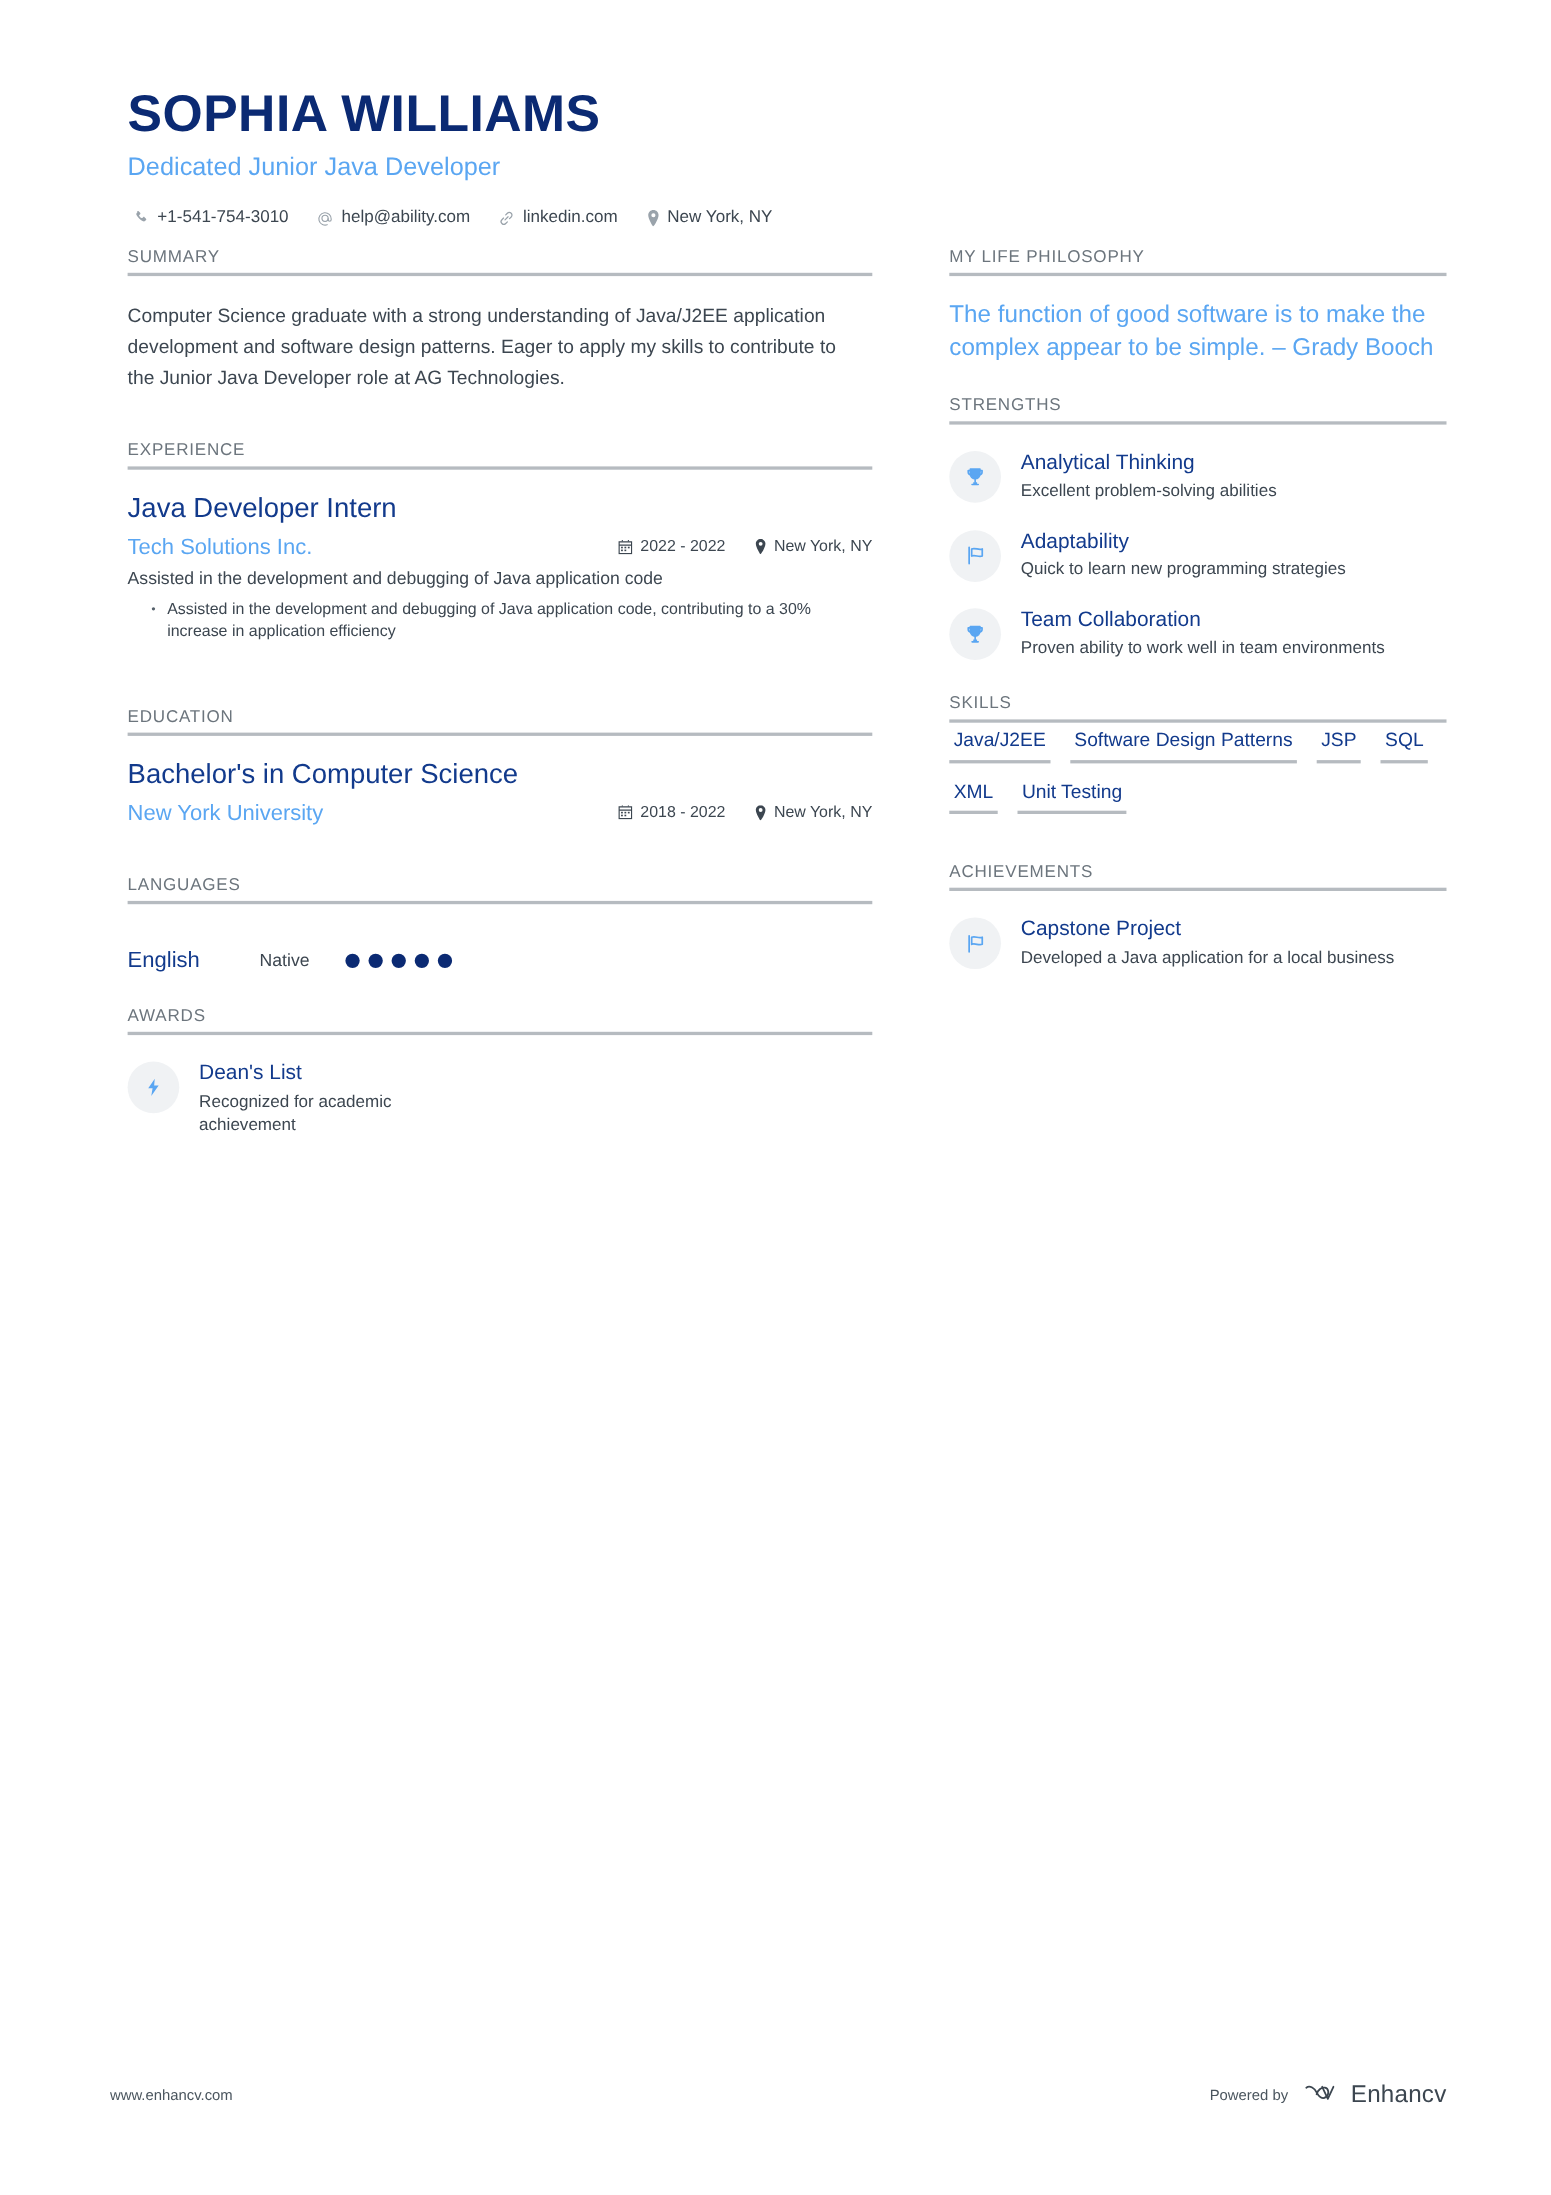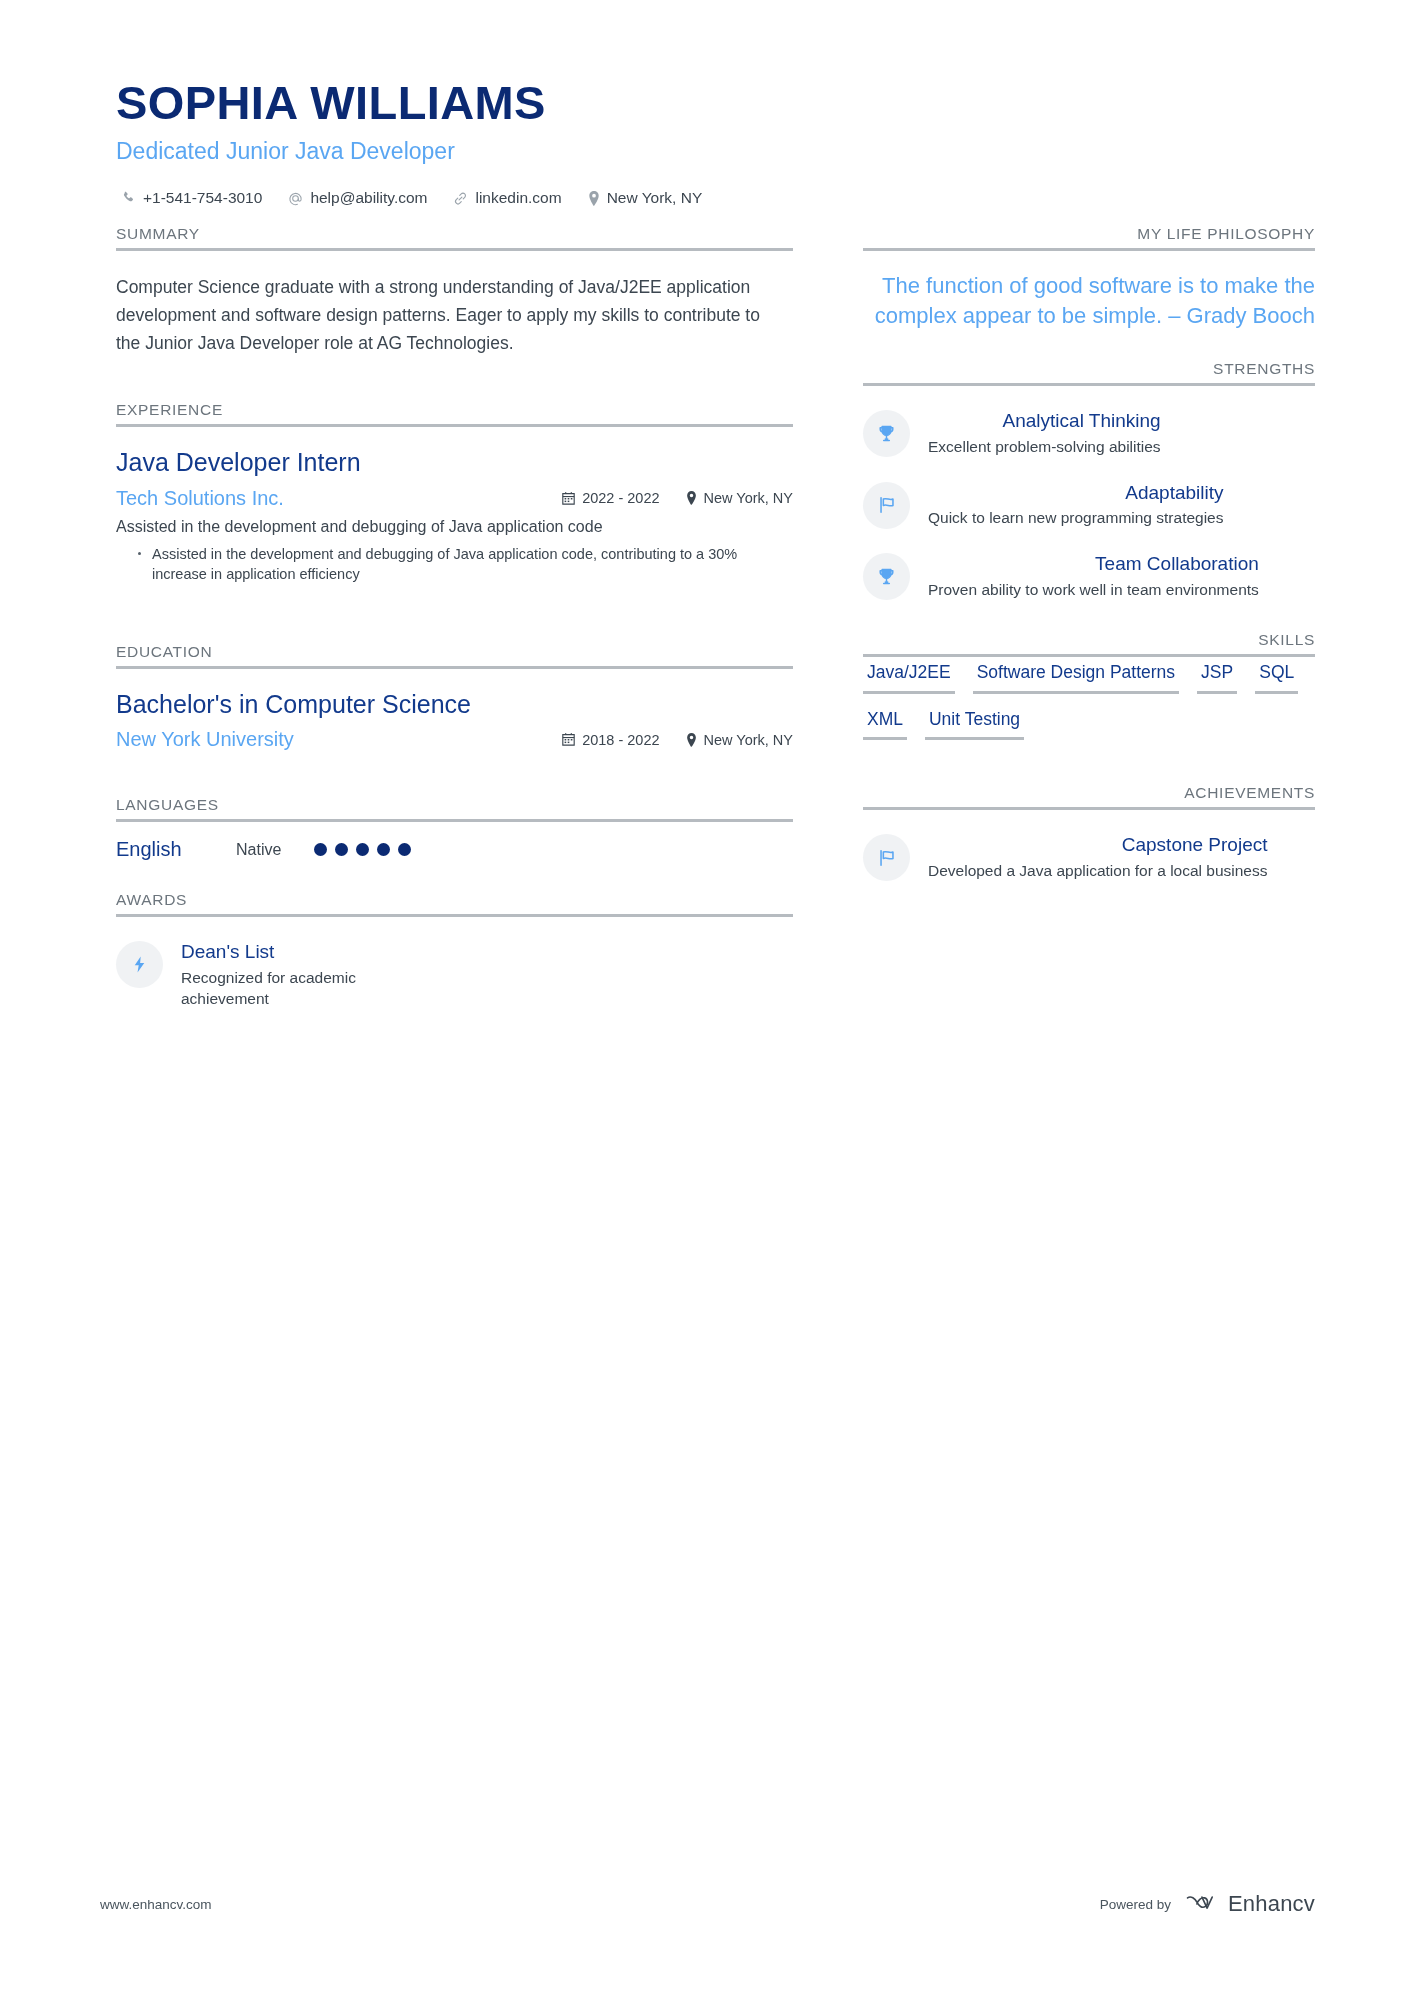--- a/index.html
+++ b/index.html
@@ -59,7 +59,7 @@
     align-items: flex-start;
   }
   .col-left { width: 677px; flex: none; }
-  .col-right { width: 452px; flex: none; text-align: right; }
+  .col-right { width: 452px; flex: none; }
 
   
   .sec { margin-bottom: 0; }

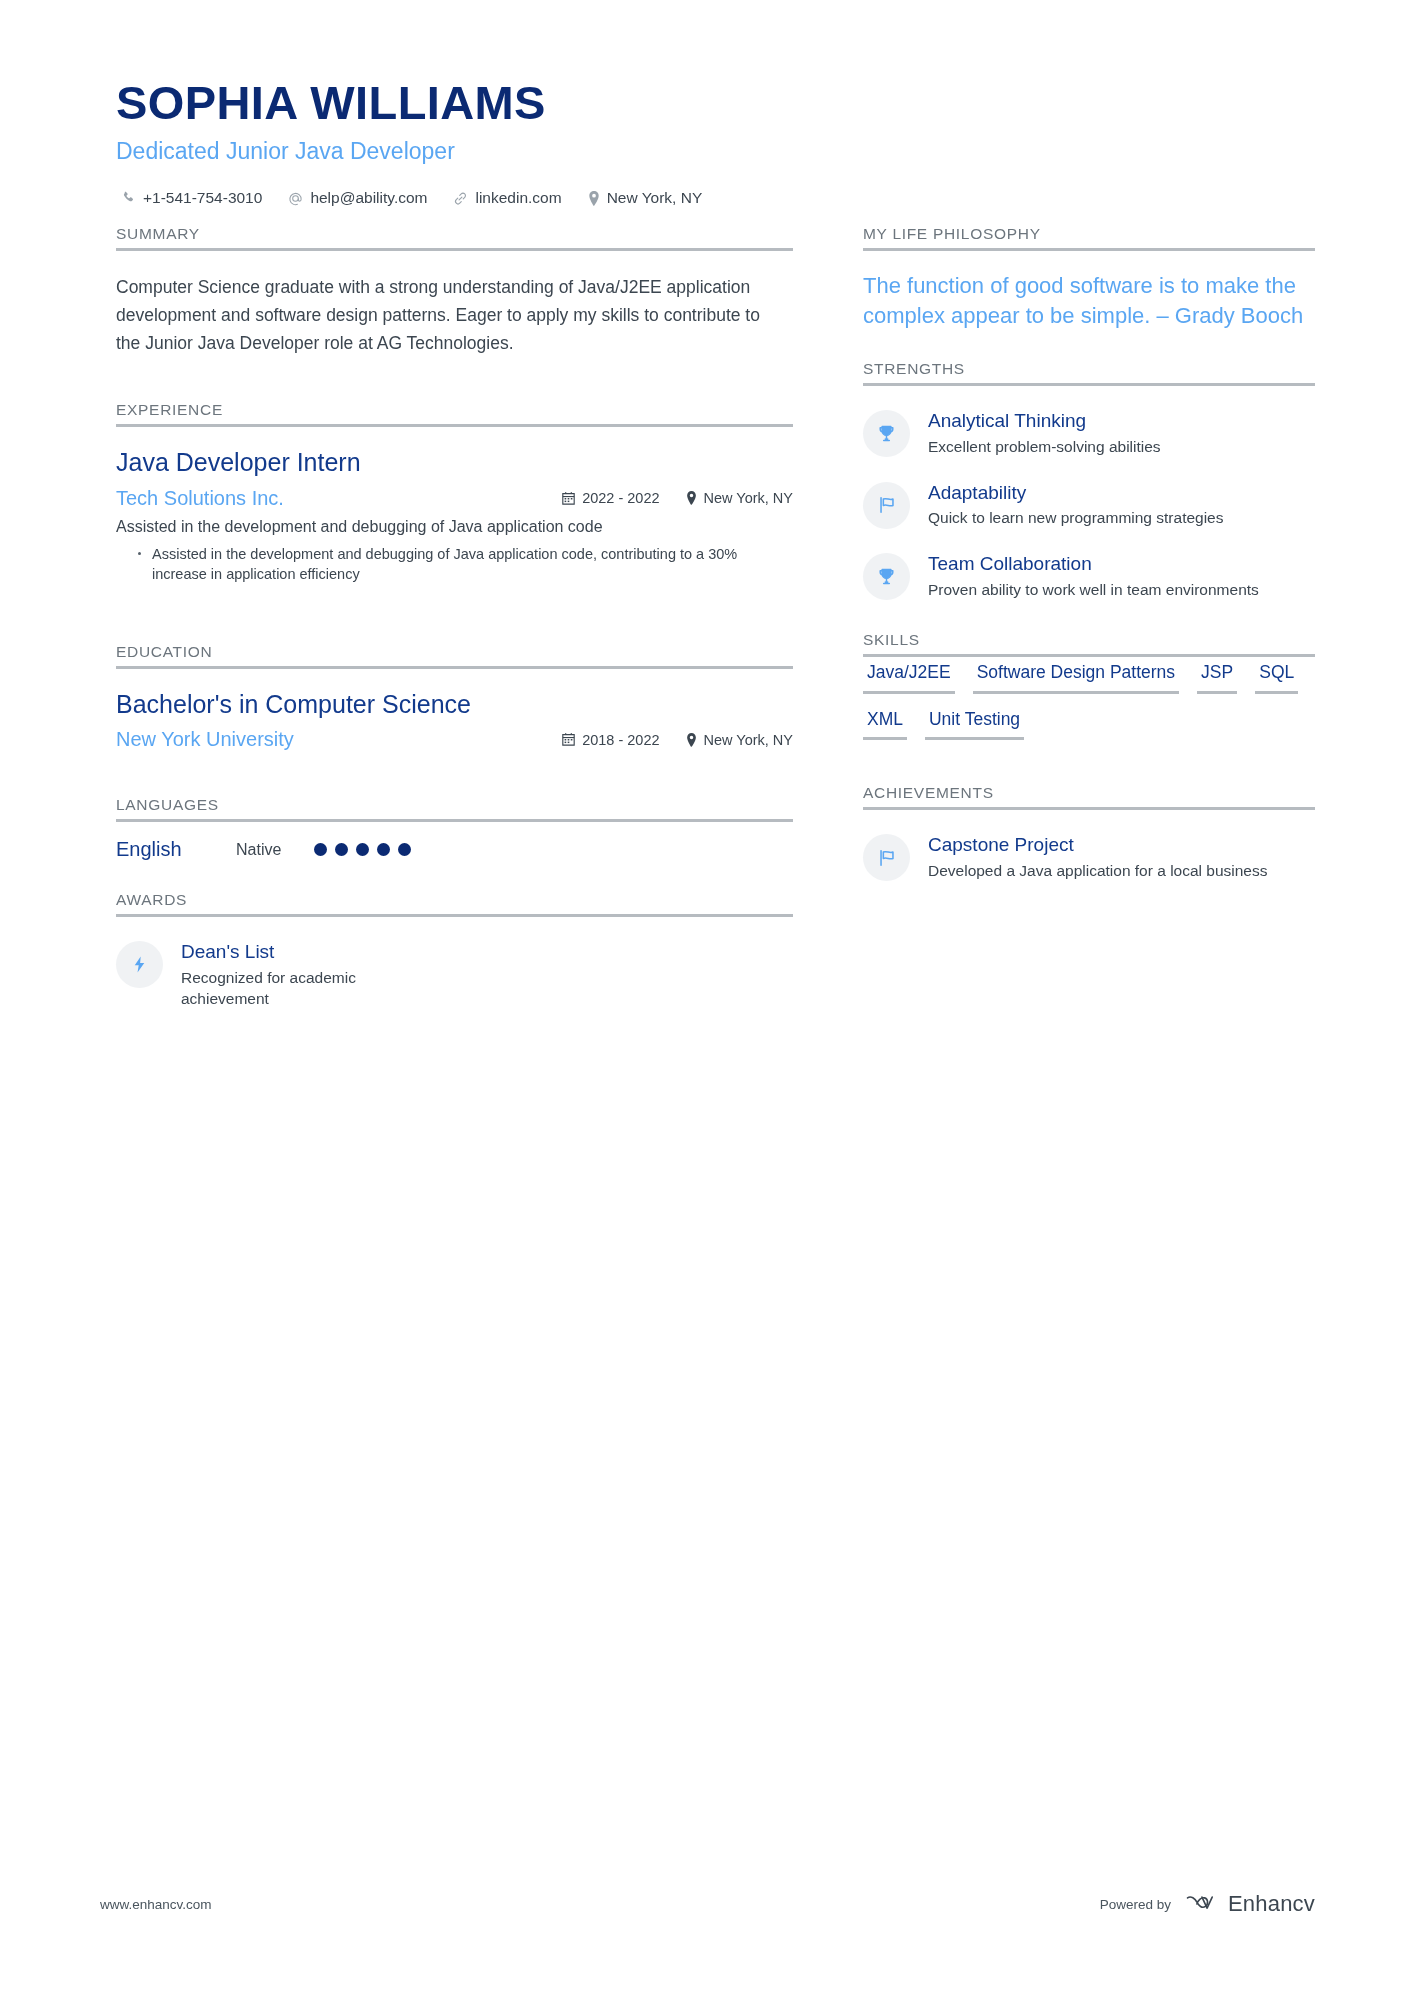--- a/index.html
+++ b/index.html
@@ -154,7 +154,7 @@
   .lang-row {
     display: flex;
     align-items: center;
-    margin-top: 16px;
+    margin-top: 40px;
   }
   .lang-name {
     font-size: 20px;

